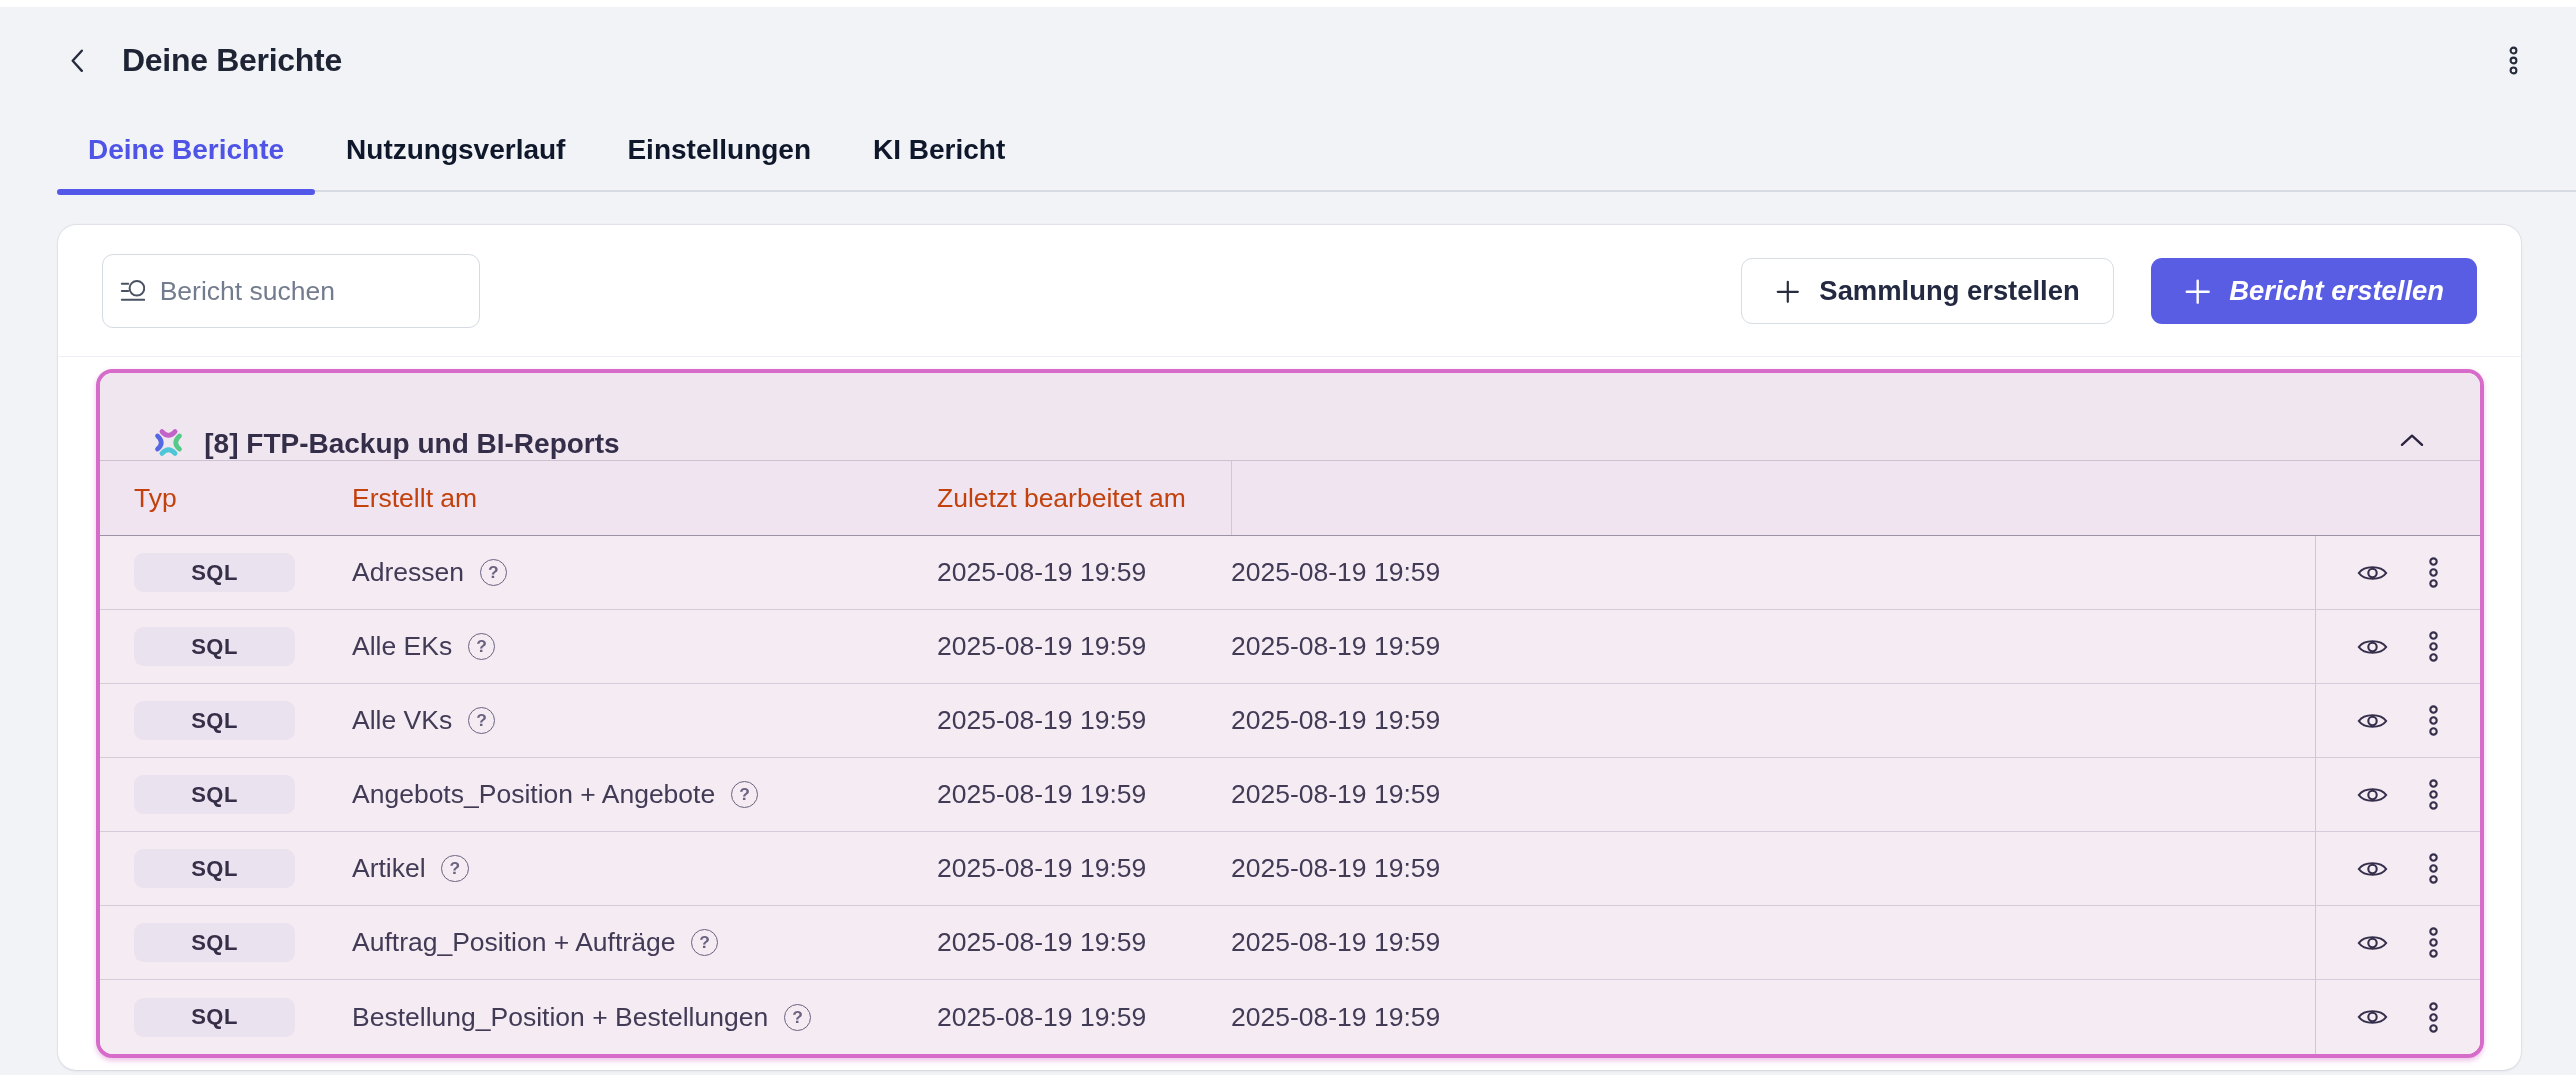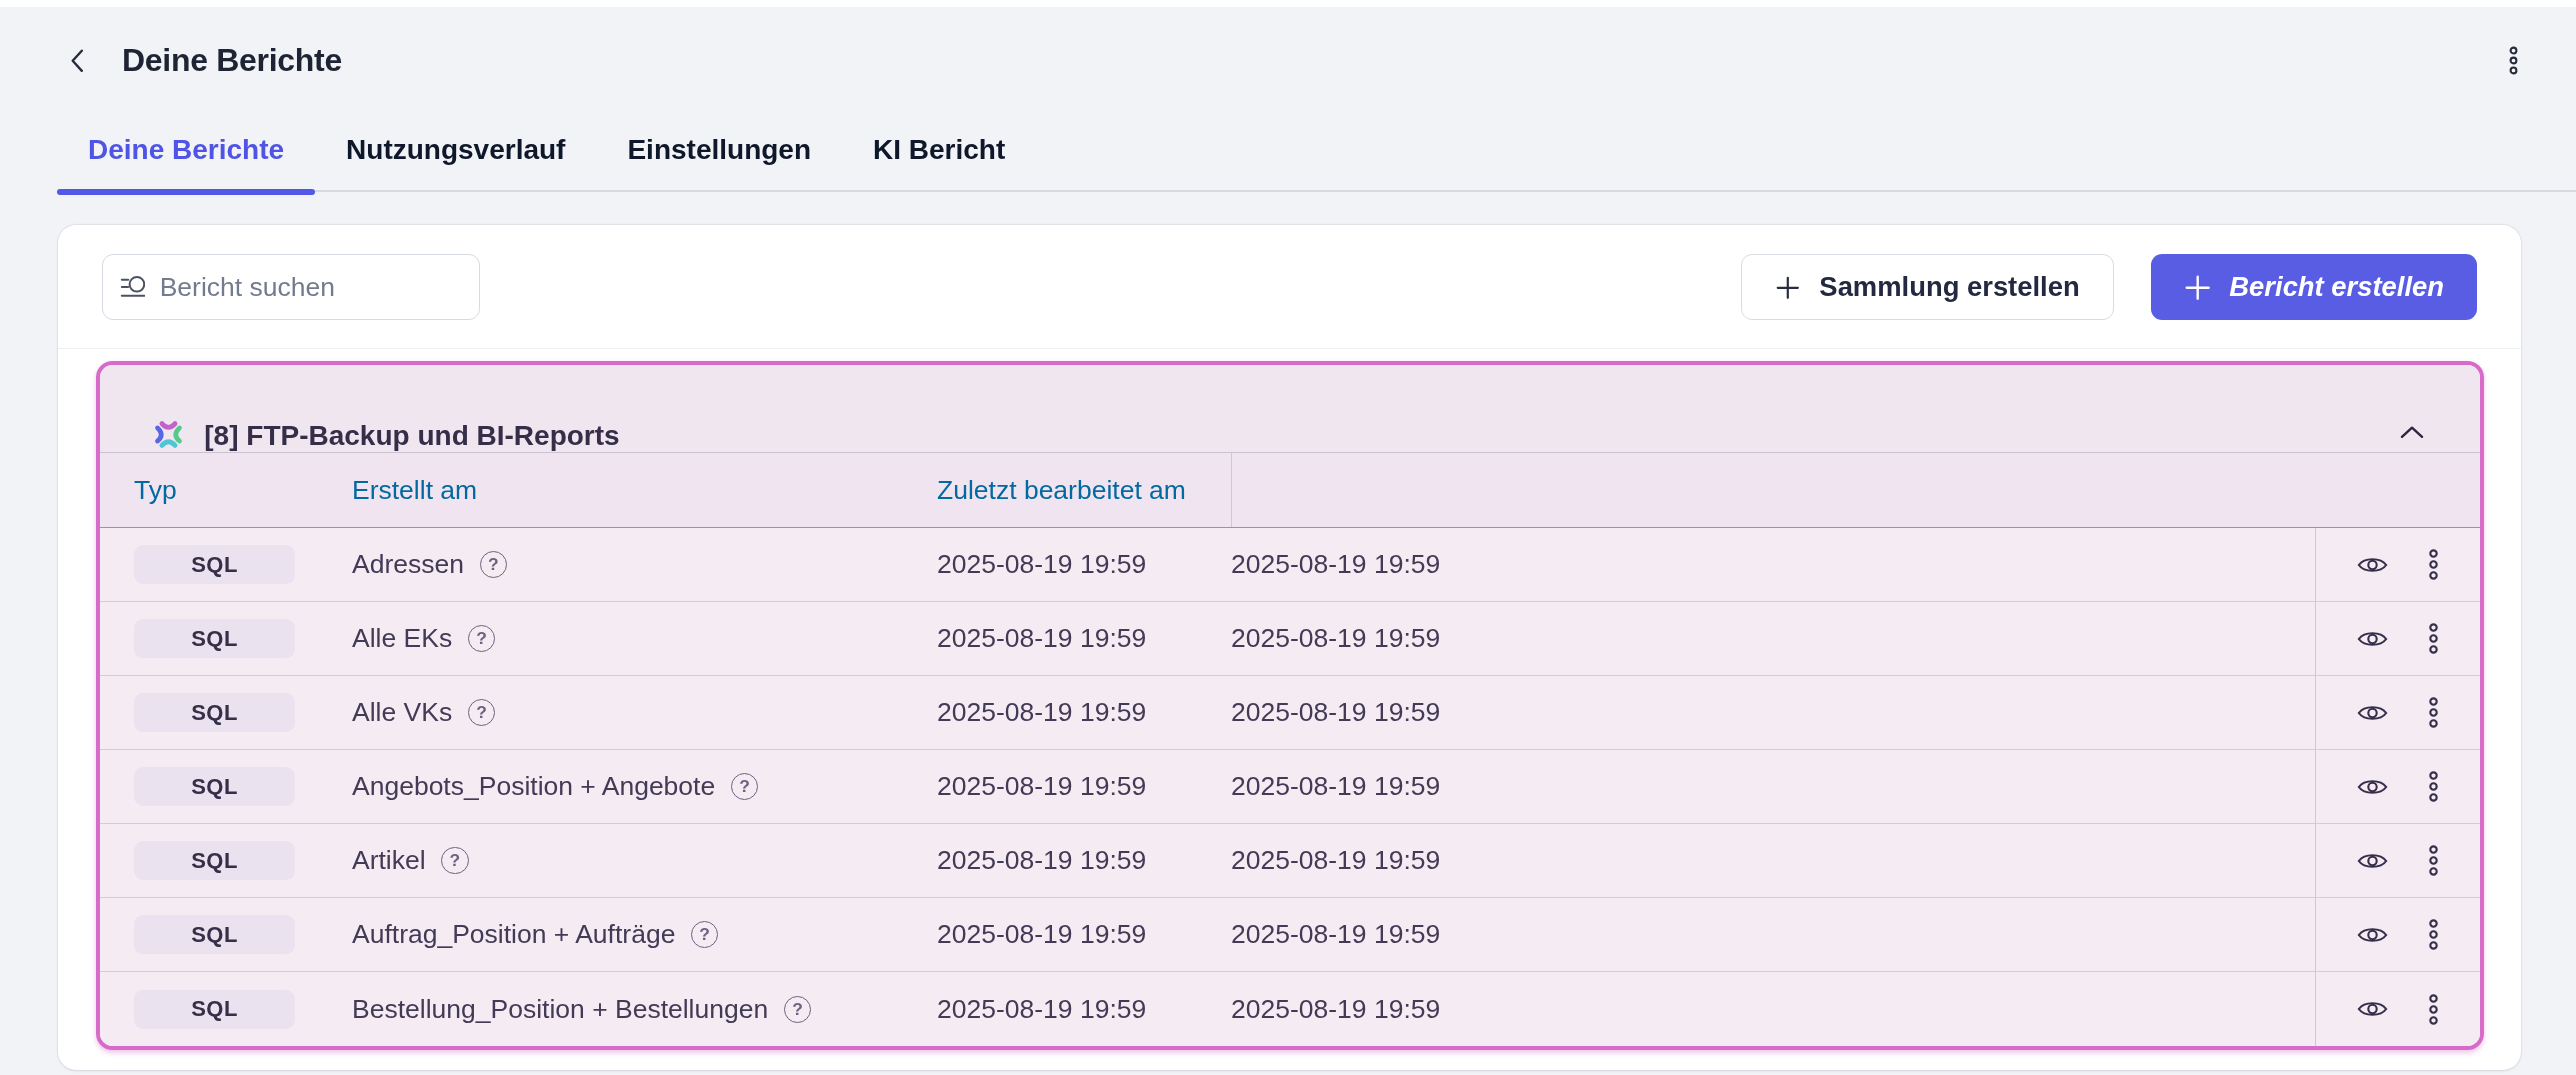--- a/index.html
+++ b/index.html
@@ -34,7 +34,7 @@
     overflow:hidden;
   }
   .toolbar { display:flex; justify-content:space-between; align-items:center; padding:29px 44px 28px 44px; border-bottom:1.8px solid #EDEFF4; }
-  .search-box { width:378px; height:66px; border:1.8px solid #D6DAE2; border-radius:11px; background:#fff; display:flex; align-items:center; padding-left:16.5px; gap:14.6px; }
+  .search-box { width:378px; height:74px; border:1.8px solid #D6DAE2; border-radius:11px; background:#fff; display:flex; align-items:center; padding-left:16.5px; gap:14.6px; }
   .search-box input { border:none; outline:none; flex:1; font-family:inherit; font-size:26.5px; color:#3C4354; background:transparent; min-width:0; padding-right:12.8px; }
   .search-box input::placeholder { color:#737C8E; }
   .toolbar-actions { display:flex; gap:37px; }

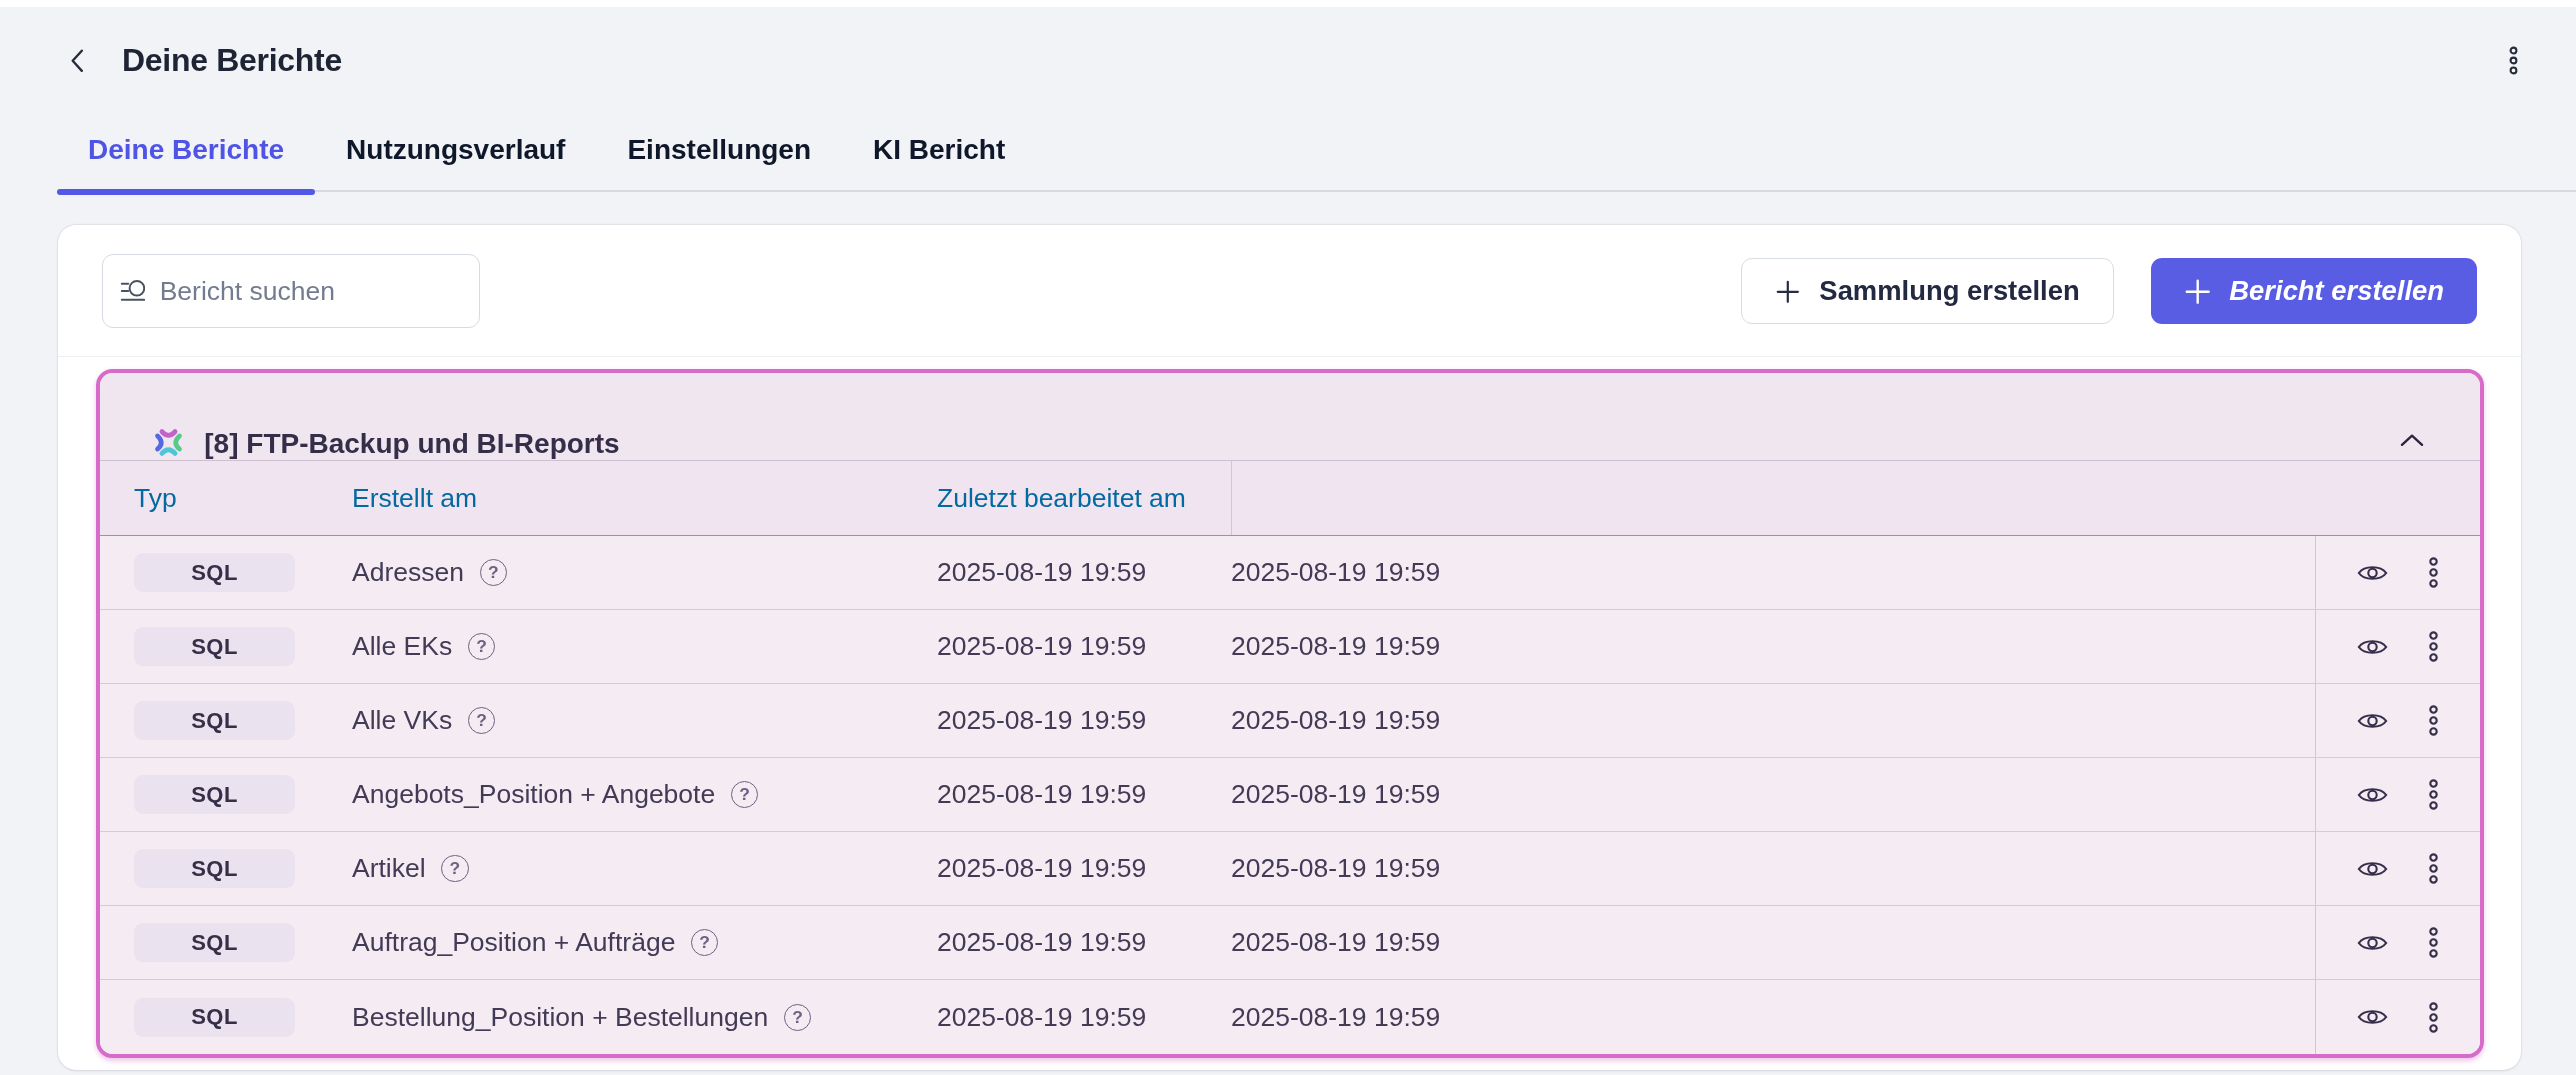--- a/index.html
+++ b/index.html
@@ -53,7 +53,7 @@
   .coll-collapse { margin-left:auto; width:40px; height:40px; }
 
   .row-grid { display:grid; grid-template-columns:218px 585px 294px 1fr 165px; padding-left:34px; align-items:center; }
-  .thead { height:75px; background:#EFE4EF; border-bottom:1.8px solid #9C92A7; font-size:26.5px; color:#0369a1; }
+  .thead { height:75px; background:#EFE4EF; border-bottom:1.8px solid #9C92A7; font-size:26.5px; color:#c2410c; }
   .trow { height:74px; background:#F5EBF3; font-size:26.5px; color:#423B56; }
   .trow:not(:last-child) { border-bottom:0.9px solid #D6CAD9; }
   .cell-name { display:flex; align-items:center; gap:15.6px; }

